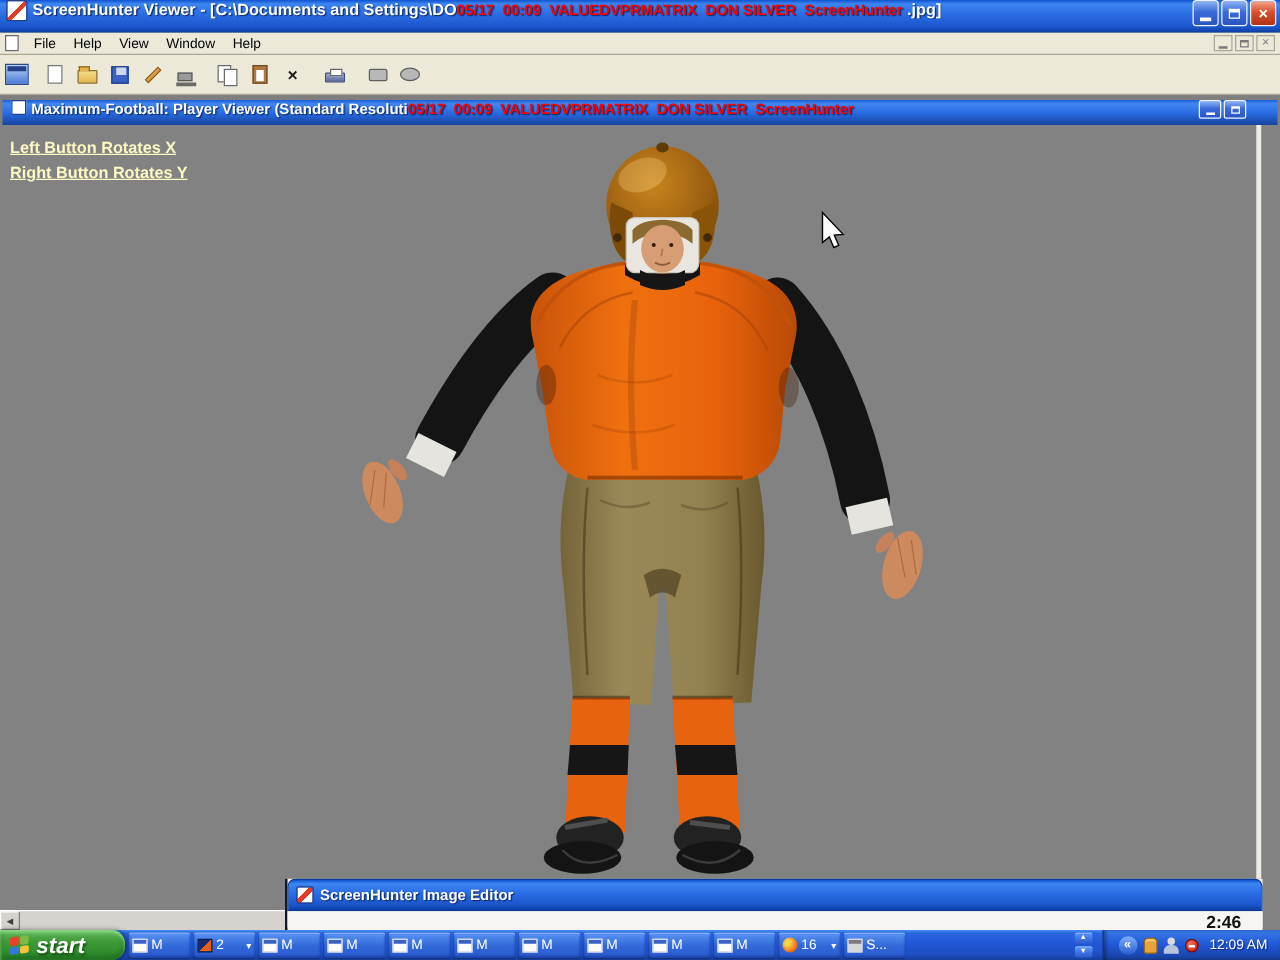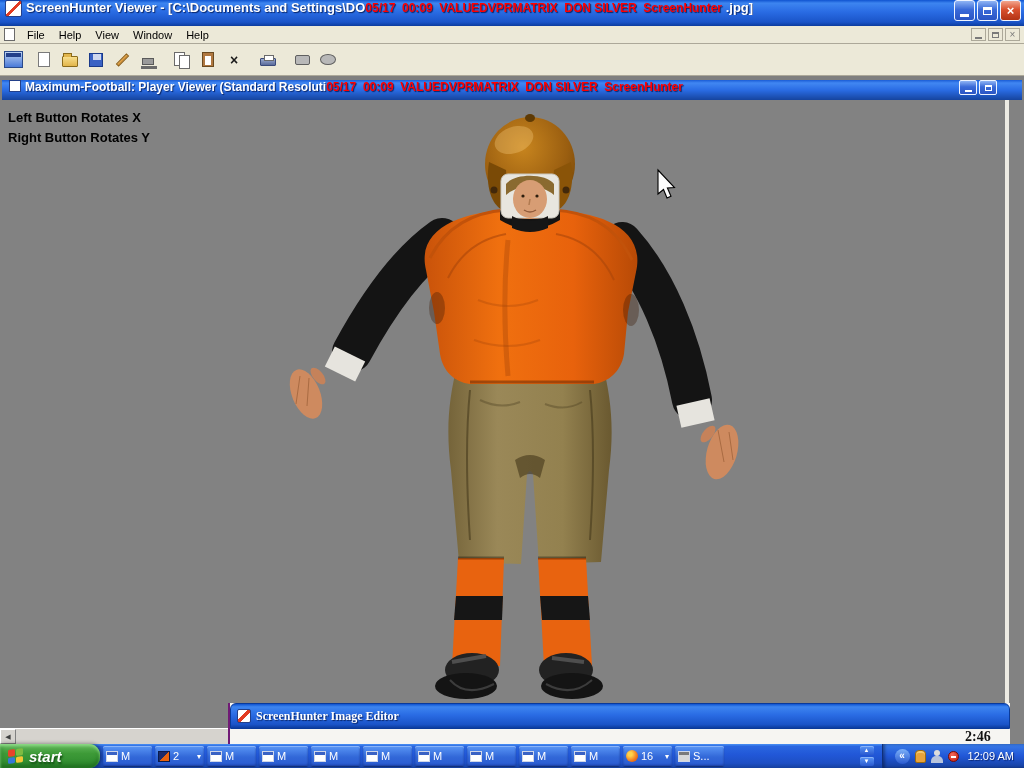--- a/index.html
+++ b/index.html
@@ -90,8 +90,8 @@
   .mdi-cap .g-min{ margin-top:6px; width:7px; height:2px;}
   .mdi-cap .g-restore{ width:7px; height:6px; border-width:1px; border-top-width:2px;}
   .mdi-client{ position:absolute; top:24px; left:0; right:0; bottom:0; background:#828282; overflow:hidden;}
-  .hints{ position:absolute; top:8px; left:8px; font-size:13px; font-weight:bold; color:#000000;
-    line-height:20px; z-index:4;}
+  .hints{ position:absolute; top:8px; left:8px; font-size:13px; font-weight:bold; color:#fef9c3;
+    line-height:20px; z-index:4;text-decoration:underline;}
   .player-svg{ position:absolute; inset:0; }
   .mdi-right-border{ position:absolute; right:15px; top:100px; width:4px; height:603px;
     background:#EDEBE3; z-index:2;}

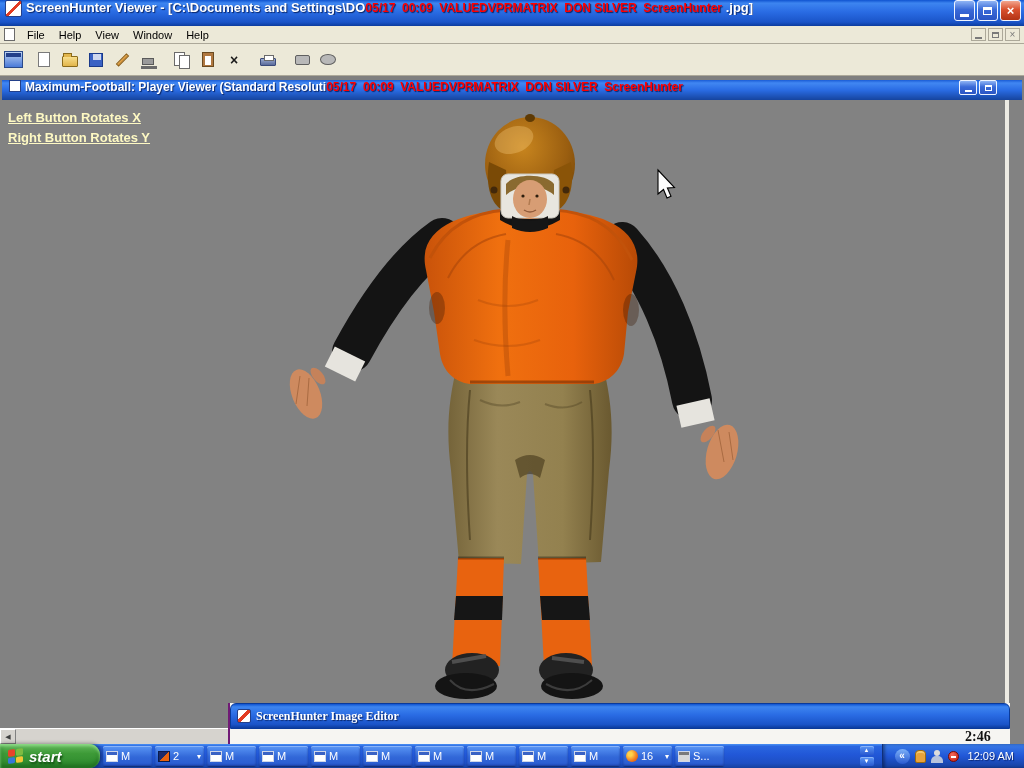--- a/index.html
+++ b/index.html
@@ -103,7 +103,7 @@
     display:flex; align-items:center; justify-content:center; font-size:7px; color:#404040;}
   
   .editor{ position:absolute; top:703px; left:228px; width:782px; height:56px; z-index:10;
-    border-left:2px solid #701a75; background:#F6F5F2;font-family:Liberation Serif, serif;}
+    border-left:2px solid #0f172a; background:#F6F5F2;}
   .editor-titlebar{ height:26px; border-radius:6px 6px 0 0; border:1px solid #0a3a9a;
     background:linear-gradient(180deg,#0f53d0 0%,#3d85f0 12%,#2a6ce4 45%,#1a54c8 85%,#0c3c9e 100%);
     display:flex; align-items:center; padding:0 6px; color:#fff;}

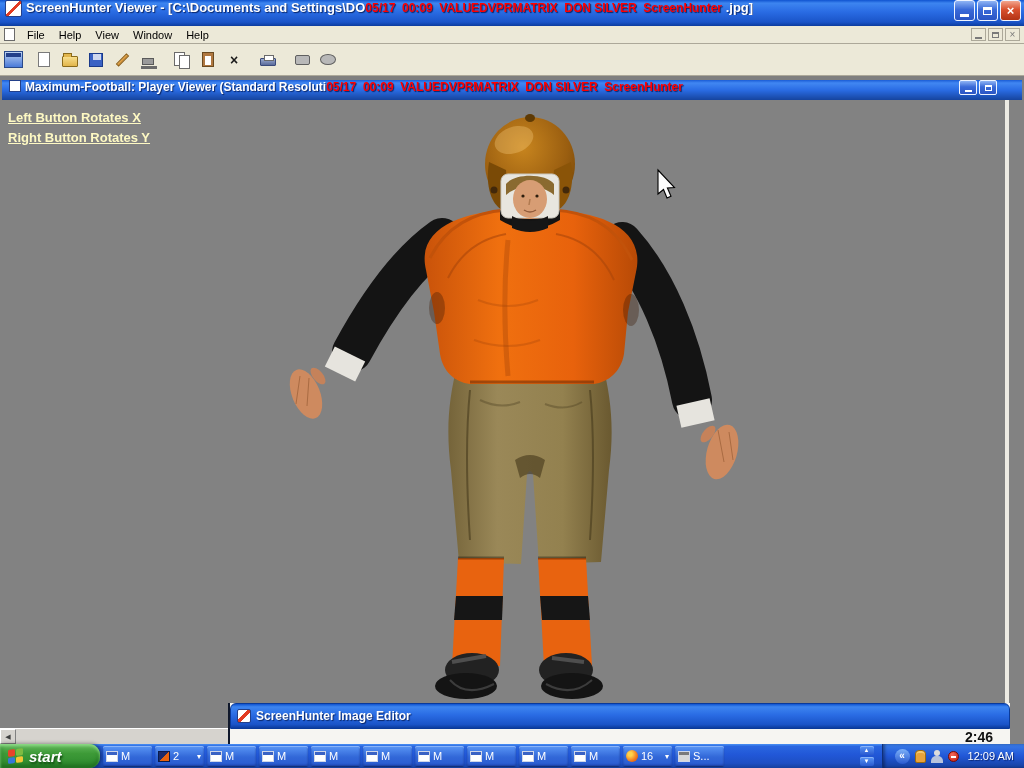--- a/index.html
+++ b/index.html
@@ -121,7 +121,7 @@
     border-radius:0 11px 11px 0;
     box-shadow:inset 0 2px 3px #8fdc88, inset 0 -3px 5px #1d6b1d, 2px 0 4px rgba(0,0,0,.45);
     display:flex; align-items:center; gap:6px; padding-left:8px;
-    color:#fff; font-weight:bold; font-style:italic; font-size:15px;
+    color:#fff; font-weight:bold; font-style:italic; font-size:18px;
     text-shadow:1px 2px 2px rgba(10,60,10,.8);}
   .flag{ width:15px; height:14px; display:grid; grid-template-columns:1fr 1fr; grid-template-rows:1fr 1fr;
     gap:1px; transform:skewY(-8deg);}

